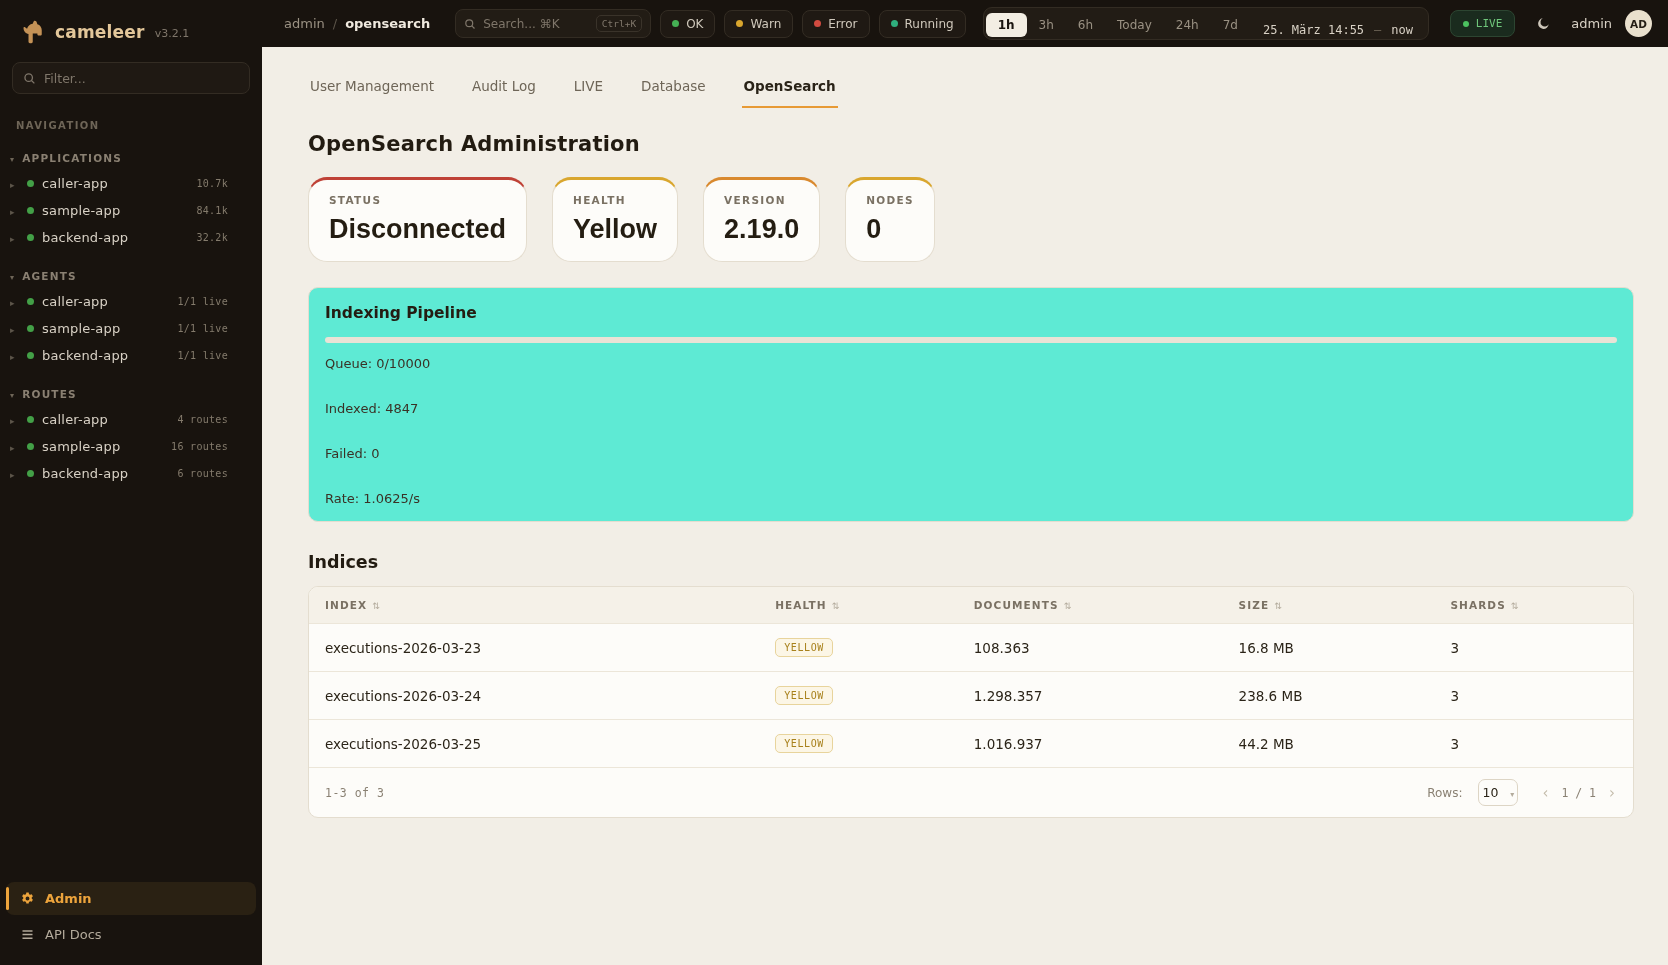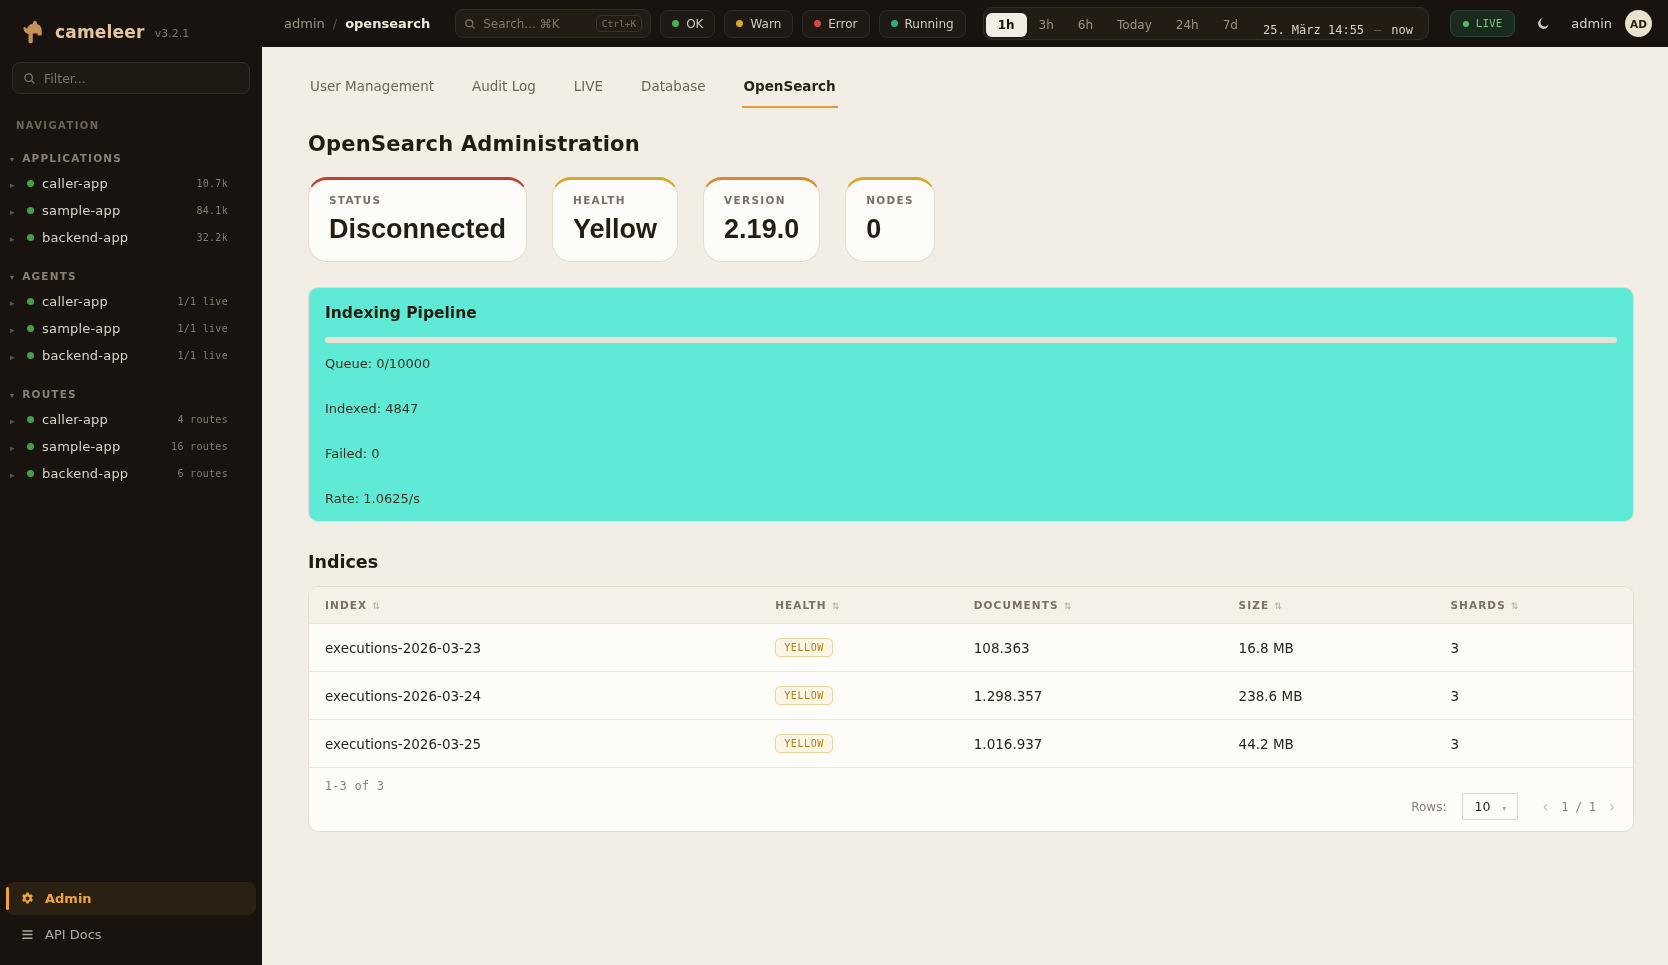--- a/index.html
+++ b/index.html
@@ -115,7 +115,7 @@
     font-size:10px; color:#a8811c; background:#fcf6e6; border:1px solid #e8d49c;
     padding:3px 8px; border-radius:5px; letter-spacing:.6px; }
 
-  .table-footer { display:flex; align-items:flex-start; border-top:1px solid #ece6d9; padding:11px 16px;flex-direction:column; }
+  .table-footer { display:flex; align-items:center; border-top:1px solid #ece6d9; padding:11px 16px; }
   .range-label { font-size:11.5px; color:#8a8173; letter-spacing:.5px; }
   .footer-right { margin-left:auto; display:flex; align-items:center; gap:16px; }
   .rows-label { font-size:12px; color:#8a8173; }

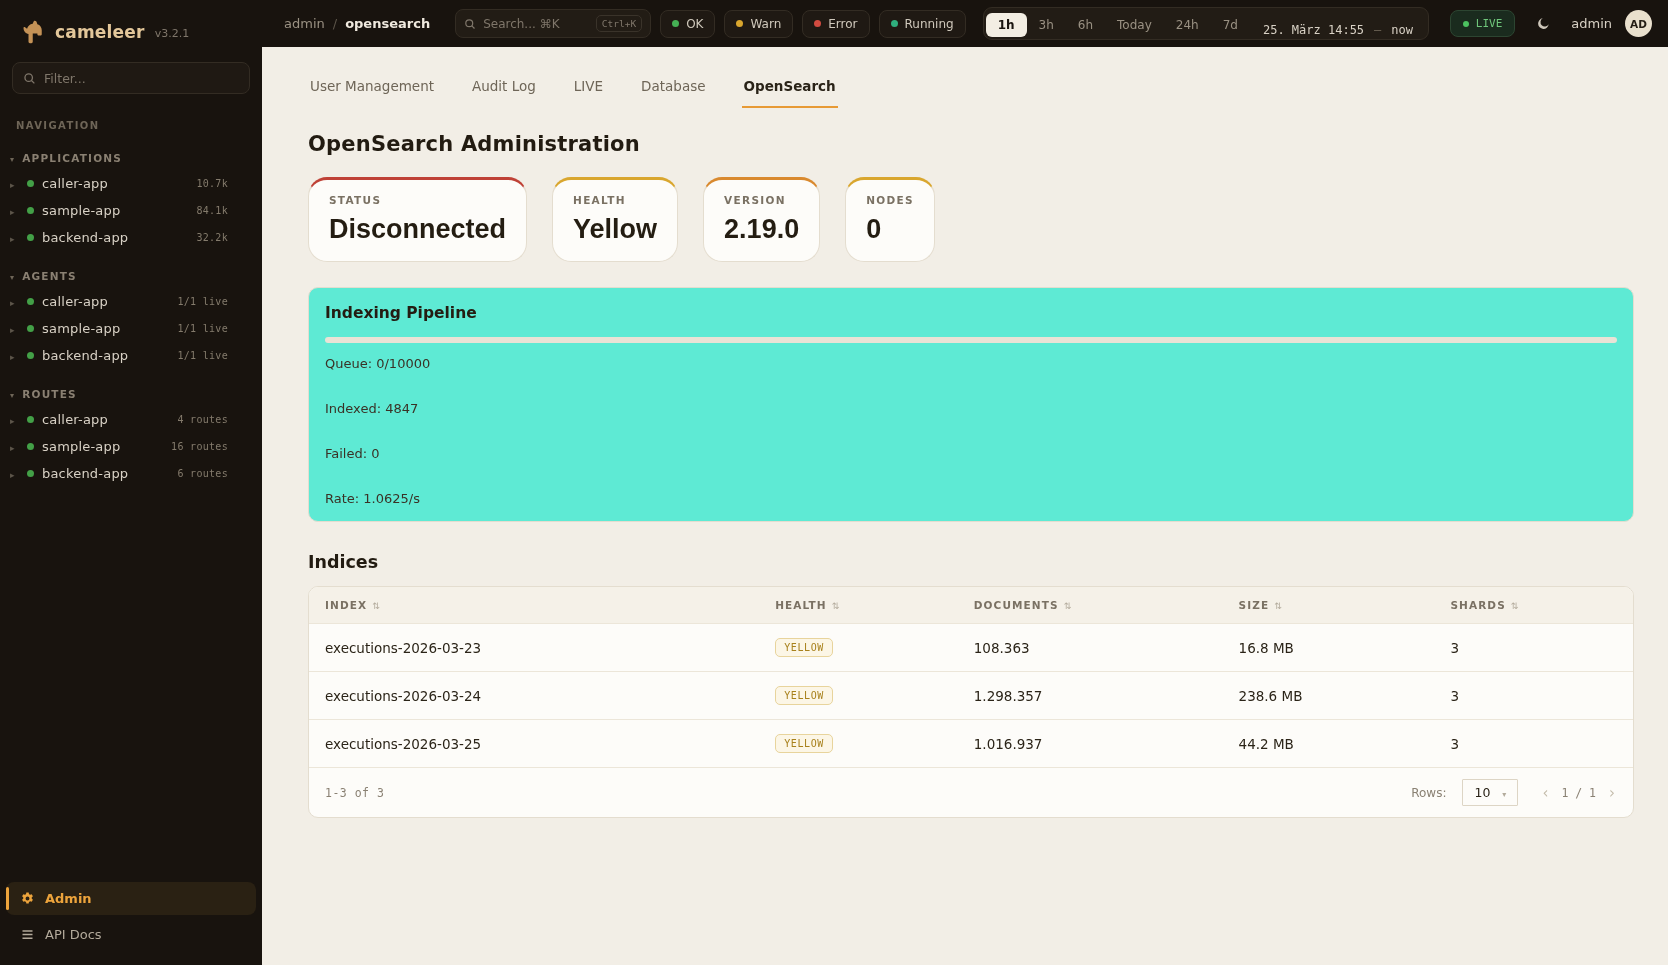--- a/index.html
+++ b/index.html
@@ -120,7 +120,7 @@
   .footer-right { margin-left:auto; display:flex; align-items:center; gap:16px; }
   .rows-label { font-size:12px; color:#8a8173; }
   .rows-select { display:flex; align-items:center; gap:12px; border:1px solid #ddd5c5;
-    border-radius:1px; padding:5px 11px; font-size:12.5px; color:#2b2418; background:#fdfcf9; cursor:pointer; }
+    border-radius:7px; padding:5px 3px; font-size:12.5px; color:#2b2418; background:#fdfcf9; cursor:pointer; }
   .select-caret::after { content:"▾"; color:#b3ab9c; font-size:8px; }
   .pager { display:flex; align-items:center; gap:11px; margin-left:6px; }
   .pager-btn { font-size:15px; color:#c4bcab; cursor:pointer; padding:0 2px; }

